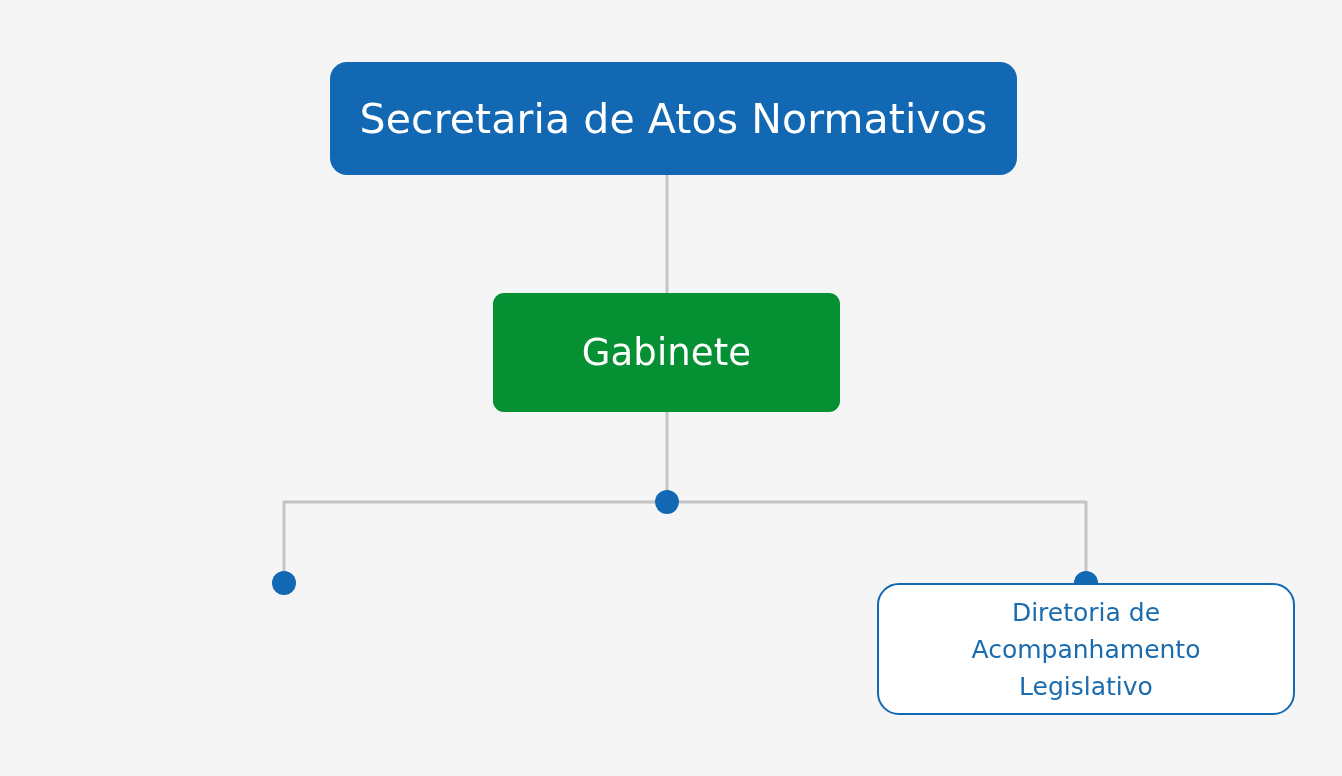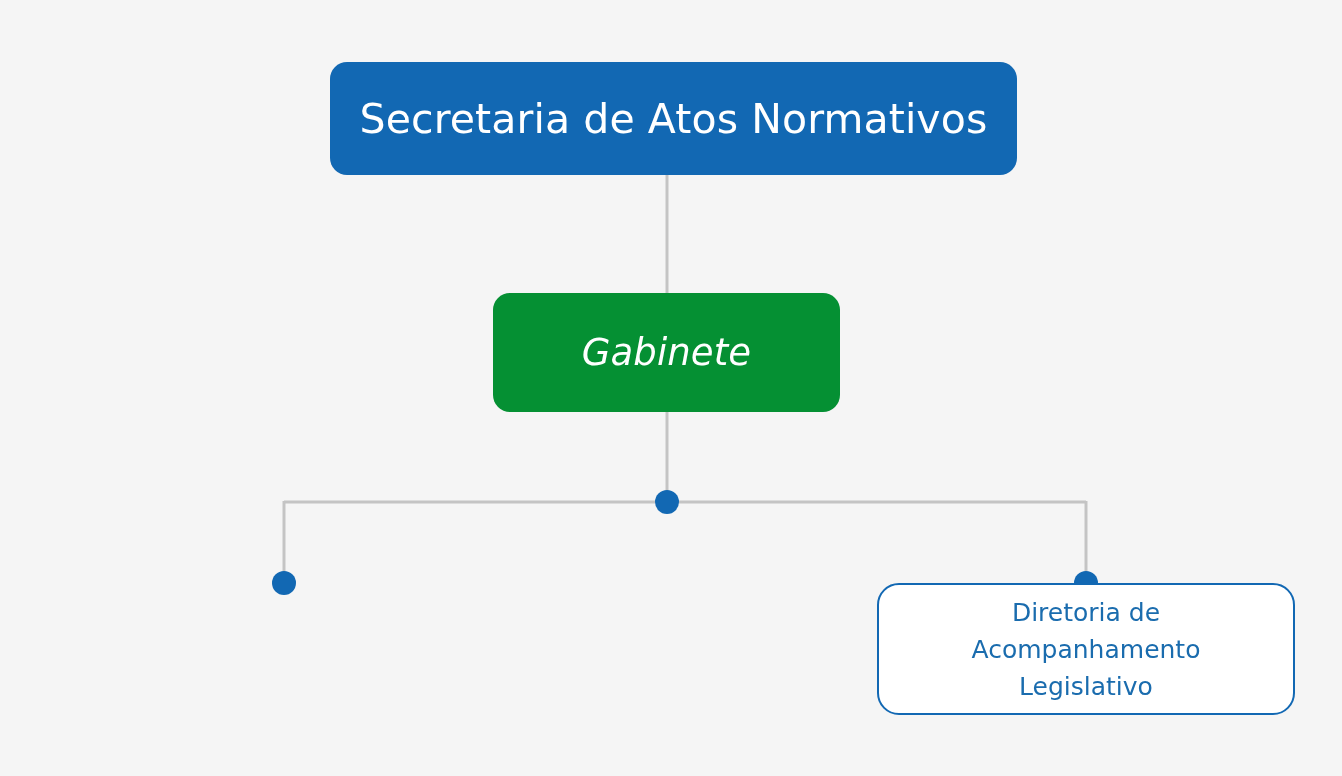--- a/index.html
+++ b/index.html
@@ -73,8 +73,7 @@
     width: 347px;
     height: 119px;
     background: #059033;
-    border-radius: 17px;
-    font-style: italic;
+    border-radius: 11px;
   }
   .node-cabinet .node-label {
     color: #ffffff;

